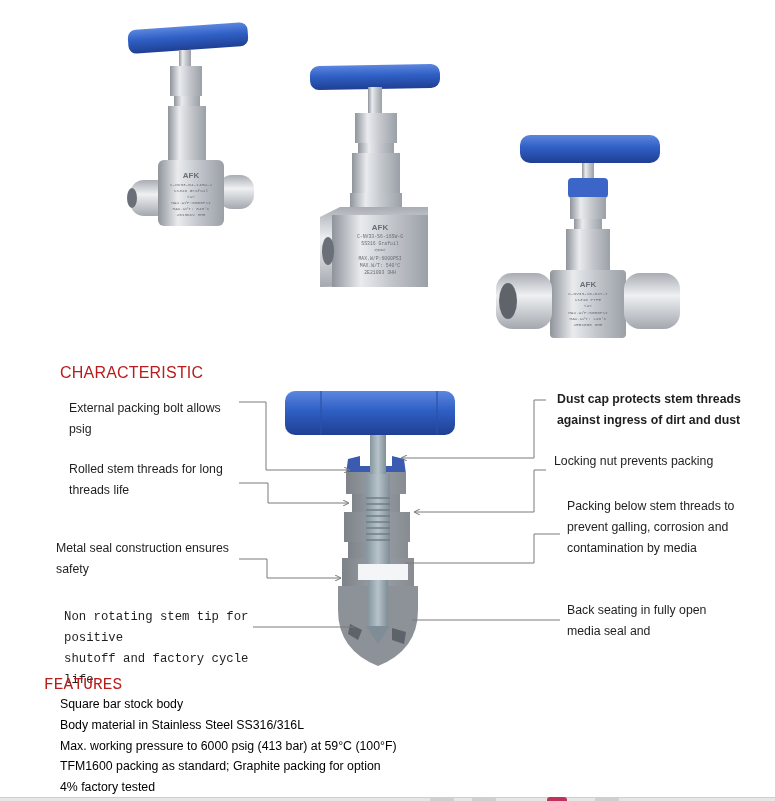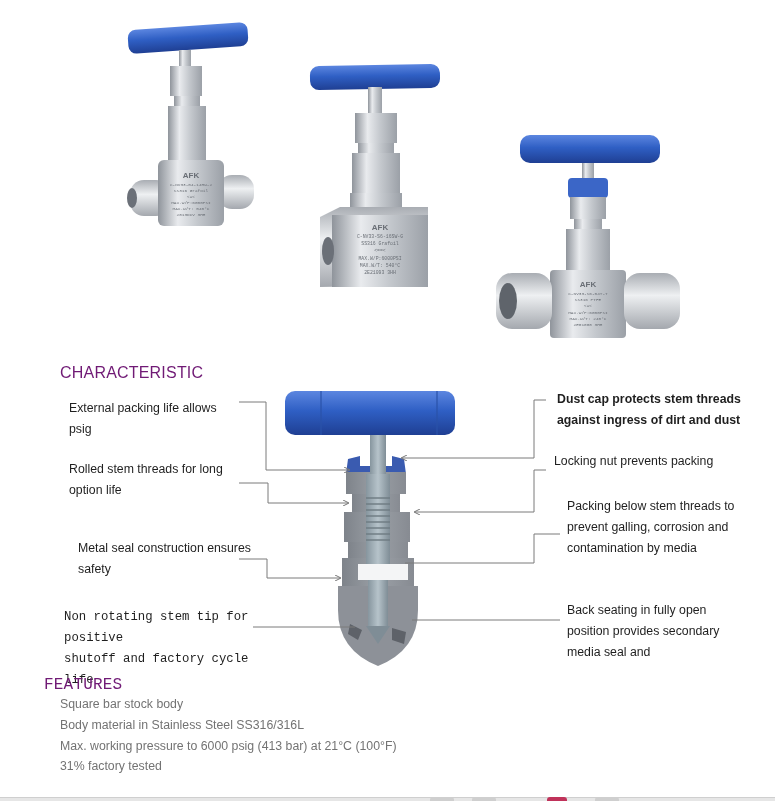--- a/index.html
+++ b/index.html
@@ -6,7 +6,7 @@
   body { width:775px; height:801px; position:relative; overflow:hidden;
          font-family:"Liberation Sans", "DejaVu Sans", sans-serif; color:#1a1a1a; }
   .abs { position:absolute; }
-  .heading { font-size:16px; letter-spacing:0.2px; color:#701a75; }
+  .heading { font-size:16px; letter-spacing:0.2px; color:#b91c1c; }
   .callout { font-size:12.3px; line-height:21px; color:#1f1f1f; }
   .feat { font-size:12.3px; line-height:20.8px; color:#737373; }
   .bottom-strip { position:absolute; left:0; top:797px; width:775px; height:4px; background:#e6e6e6; border-top:1px solid #cfcfcf; }

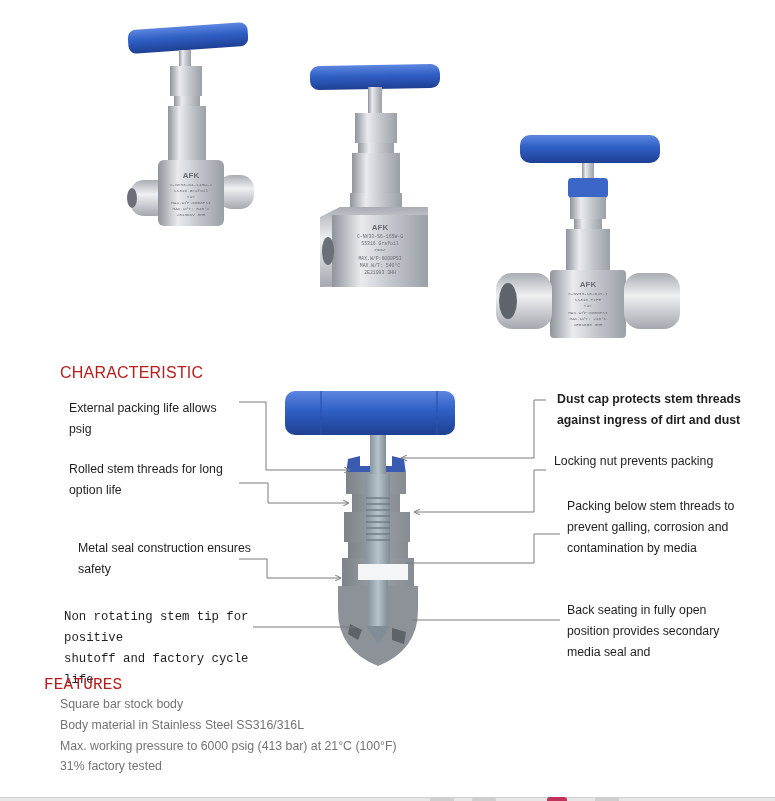--- a/index.html
+++ b/index.html
@@ -107,7 +107,7 @@
 <div class="abs heading" style="left:60px;top:364px;">CHARACTERISTIC</div>
 
 <div class="abs callout" style="left:69px;top:398px;width:200px;">
-  <div>External packing life allows</div>
+  <div>External packing bolt allows</div>
   <div>psig</div>
 </div>
 <div class="abs callout" style="left:69px;top:459px;width:200px;">

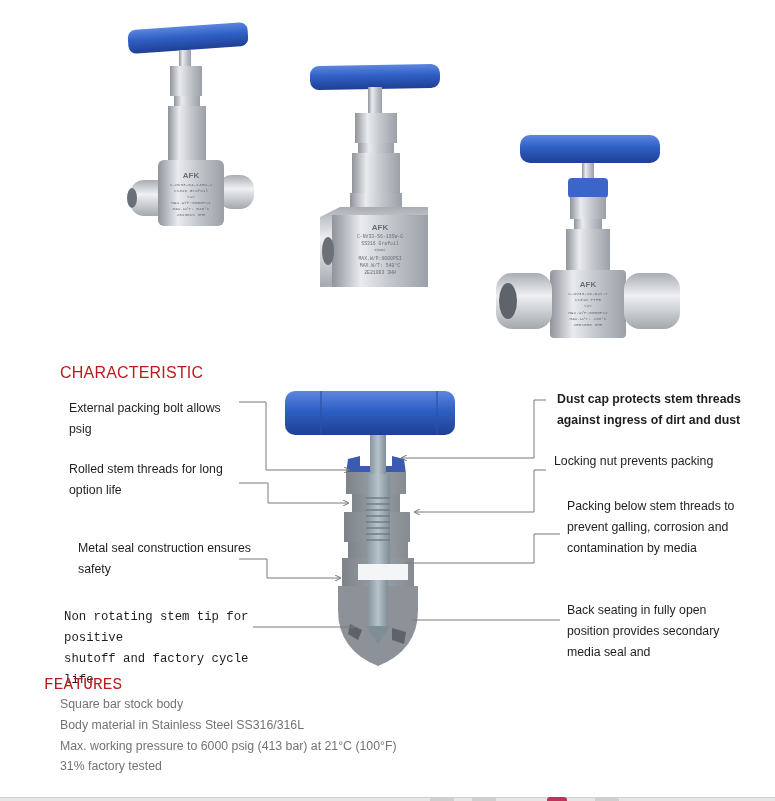--- a/index.html
+++ b/index.html
@@ -112,7 +112,7 @@
 </div>
 <div class="abs callout" style="left:69px;top:459px;width:200px;">
   <div>Rolled stem threads for long</div>
-  <div>option life</div>
+  <div>threads life</div>
 </div>
 <div class="abs callout" style="left:78px;top:538px;width:210px;">
   <div>Metal seal construction ensures</div>

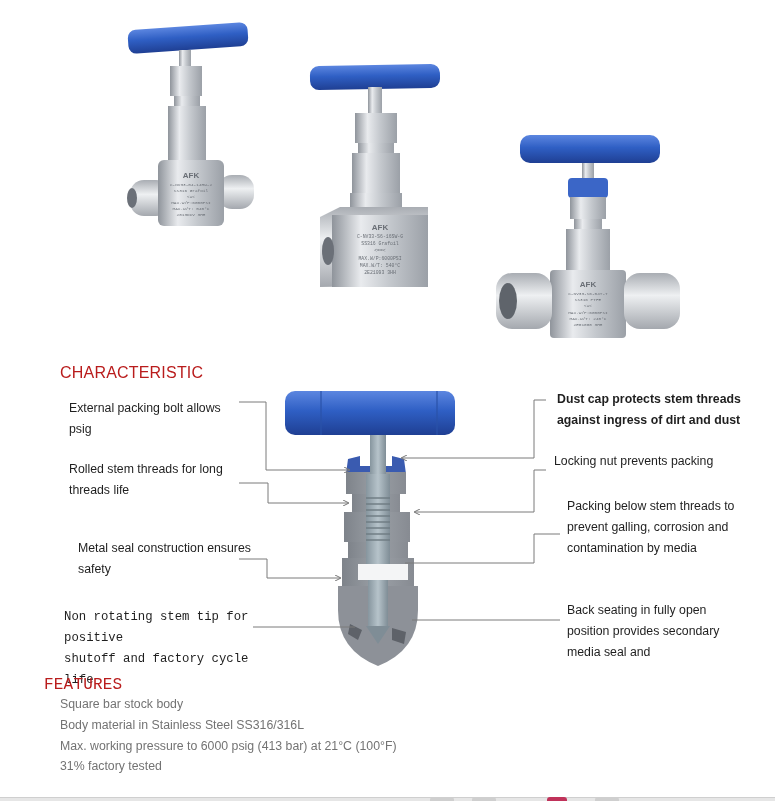--- a/index.html
+++ b/index.html
@@ -114,7 +114,7 @@
   <div>Rolled stem threads for long</div>
   <div>threads life</div>
 </div>
-<div class="abs callout" style="left:78px;top:538px;width:210px;">
+<div class="abs callout" style="left:56px;top:538px;width:210px;">
   <div>Metal seal construction ensures</div>
   <div>safety</div>
 </div>

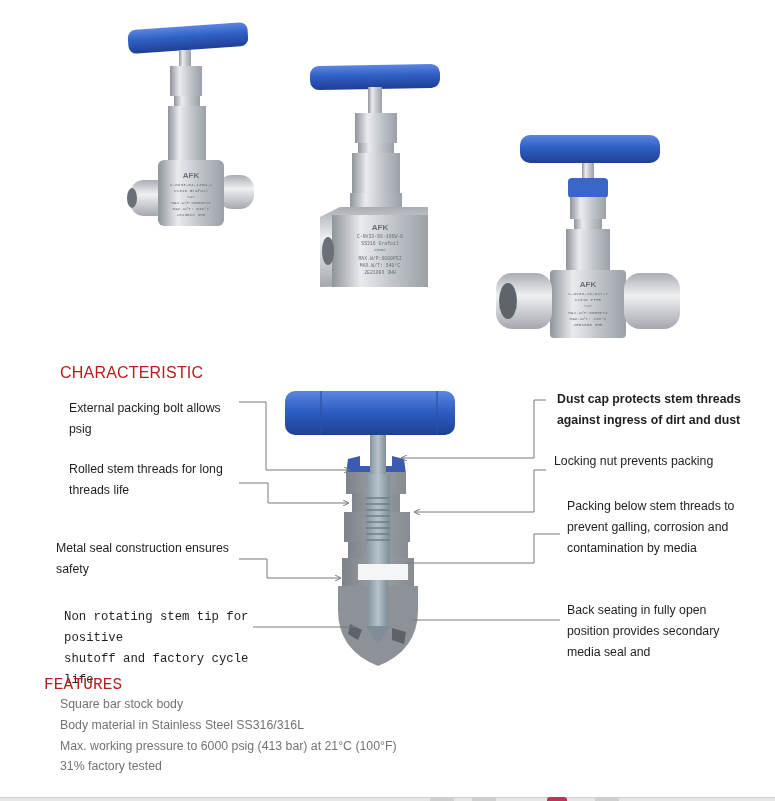--- a/index.html
+++ b/index.html
@@ -137,7 +137,6 @@
 </div>
 <div class="abs callout" style="left:567px;top:600px;width:205px;">
   <div>Back seating in fully open</div>
-  <div>position provides secondary</div>
   <div>media seal and</div>
 </div>
 

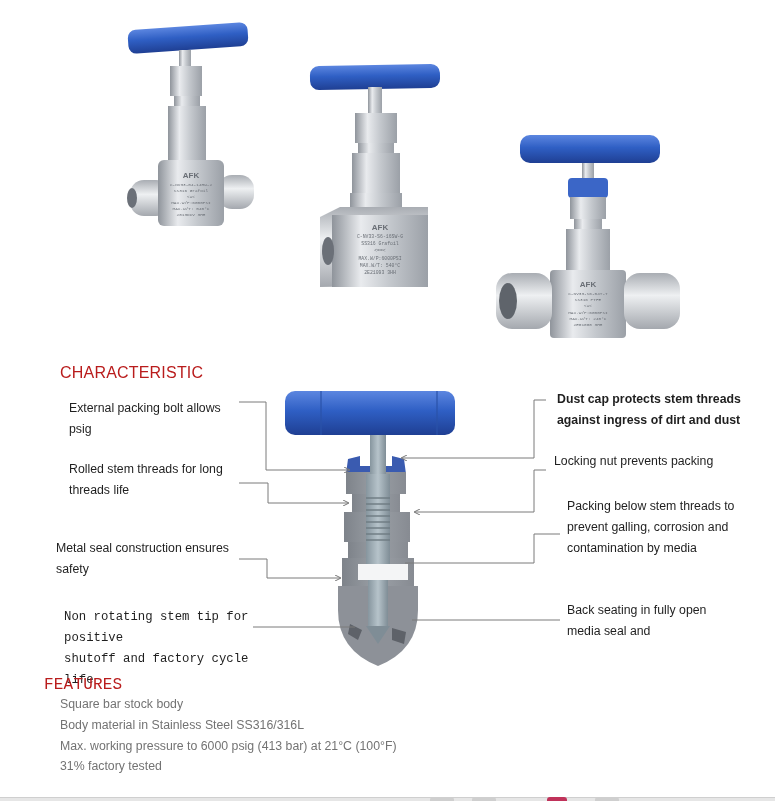--- a/index.html
+++ b/index.html
@@ -8,7 +8,7 @@
   .abs { position:absolute; }
   .heading { font-size:16px; letter-spacing:0.2px; color:#b91c1c; }
   .callout { font-size:12.3px; line-height:21px; color:#1f1f1f; }
-  .feat { font-size:12.3px; line-height:20.8px; color:#737373; }
+  .feat { font-size:12.3px; line-height:20.8px; color:#000000; }
   .bottom-strip { position:absolute; left:0; top:797px; width:775px; height:4px; background:#e6e6e6; border-top:1px solid #cfcfcf; }
   .strip-dot { position:absolute; top:797px; height:4px; border-radius:3px 3px 0 0; }
   svg { position:absolute; overflow:visible; }

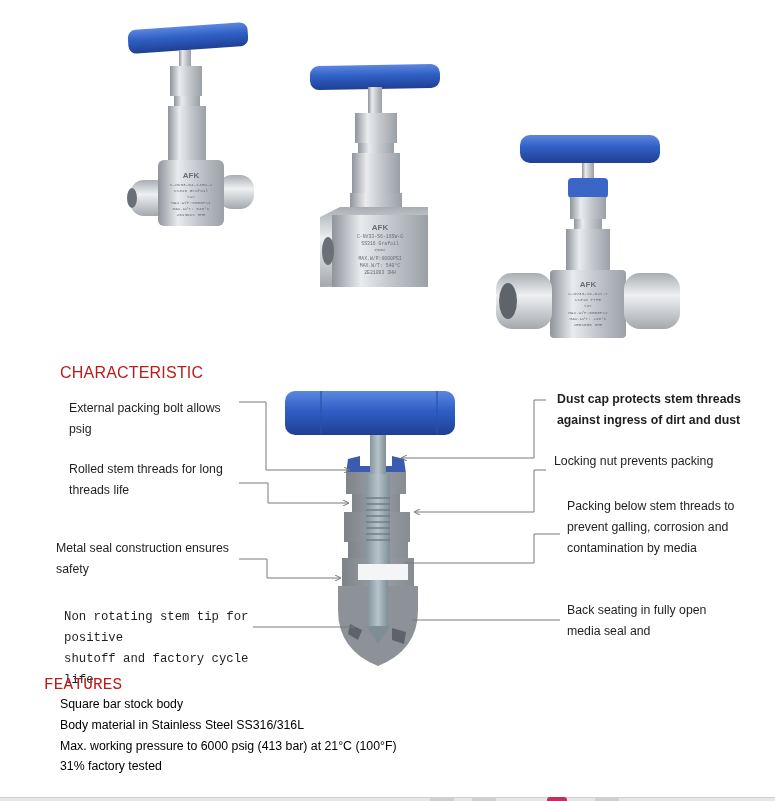--- a/index.html
+++ b/index.html
@@ -212,7 +212,7 @@
 <div class="abs" style="left:60px;top:694px;width:400px;">
   <div class="feat">Square bar stock body</div>
   <div class="feat">Body material in Stainless Steel SS316/316L</div>
-  <div class="feat">Max. working pressure to 6000 psig (413 bar) at 21°C (100°F)</div>
+  <div class="feat">Max. working pressure to 6000 psig (413 bar) at 59°C (100°F)</div>
   <div class="feat">31% factory tested</div>
 </div>
 

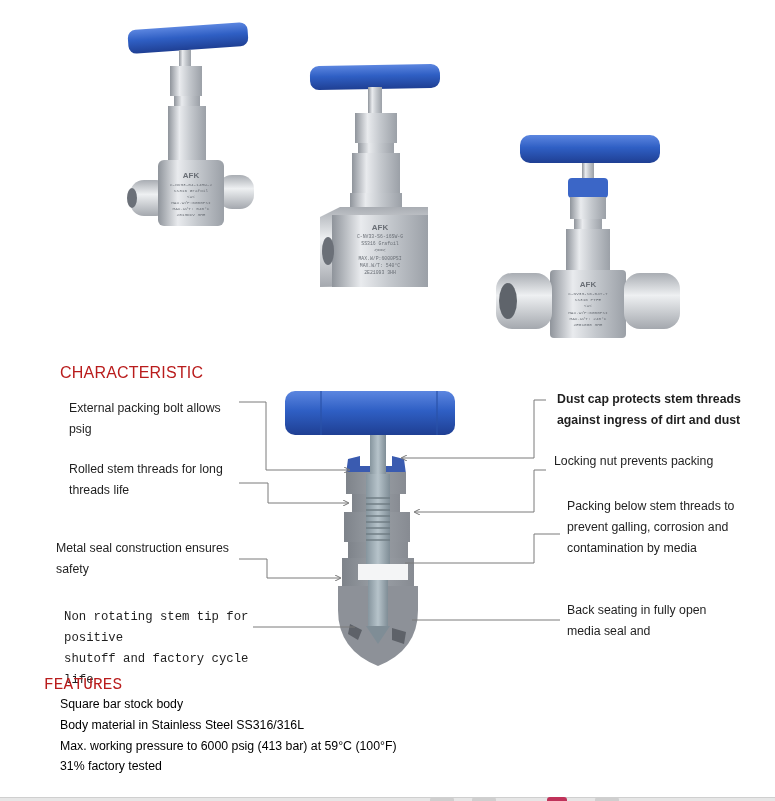--- a/index.html
+++ b/index.html
@@ -213,6 +213,7 @@
   <div class="feat">Square bar stock body</div>
   <div class="feat">Body material in Stainless Steel SS316/316L</div>
   <div class="feat">Max. working pressure to 6000 psig (413 bar) at 59°C (100°F)</div>
+  <div class="feat">TFM1600 packing as standard; Graphite packing for option</div>
   <div class="feat">31% factory tested</div>
 </div>
 

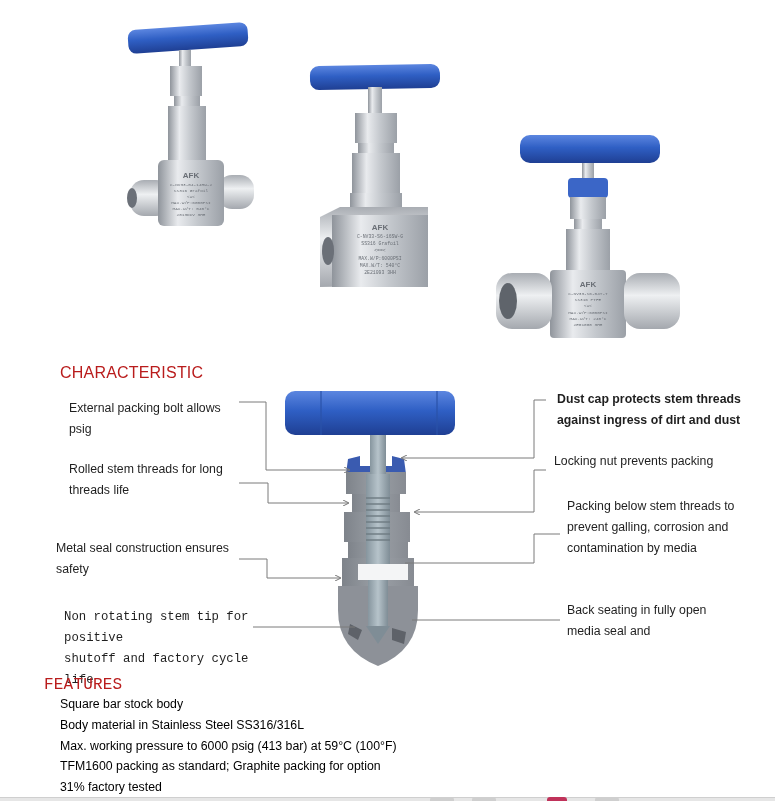--- a/index.html
+++ b/index.html
@@ -214,7 +214,7 @@
   <div class="feat">Body material in Stainless Steel SS316/316L</div>
   <div class="feat">Max. working pressure to 6000 psig (413 bar) at 59°C (100°F)</div>
   <div class="feat">TFM1600 packing as standard; Graphite packing for option</div>
-  <div class="feat">31% factory tested</div>
+  <div class="feat">4% factory tested</div>
 </div>
 
 <div class="bottom-strip"></div>

